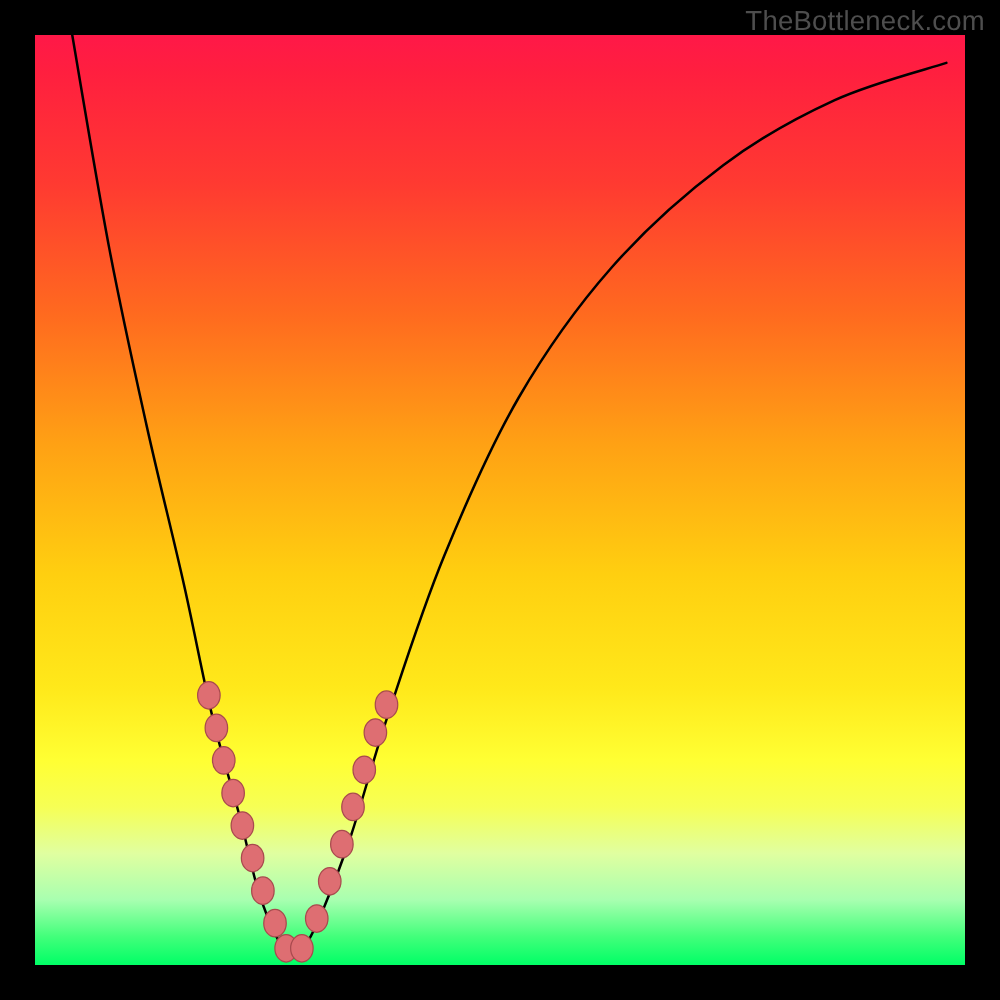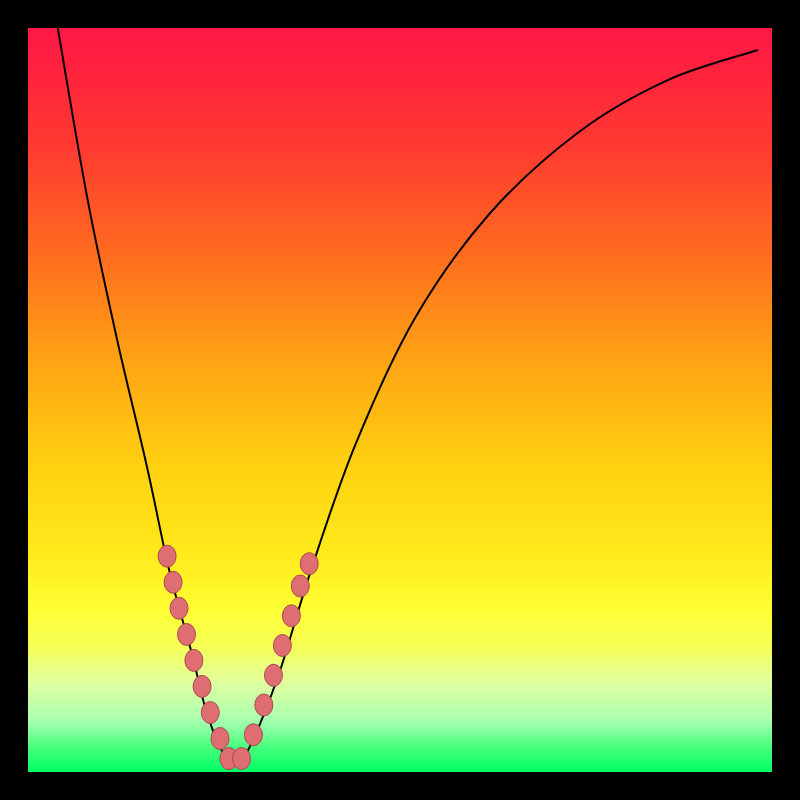--- a/index.html
+++ b/index.html
@@ -74,6 +74,7 @@
 <body>
 
 <div class="frame">
+  <div class="watermark">TheBottleneck.com</div>
 
   <div class="plot-area">
     <svg class="curve" viewBox="0 0 744 744">

